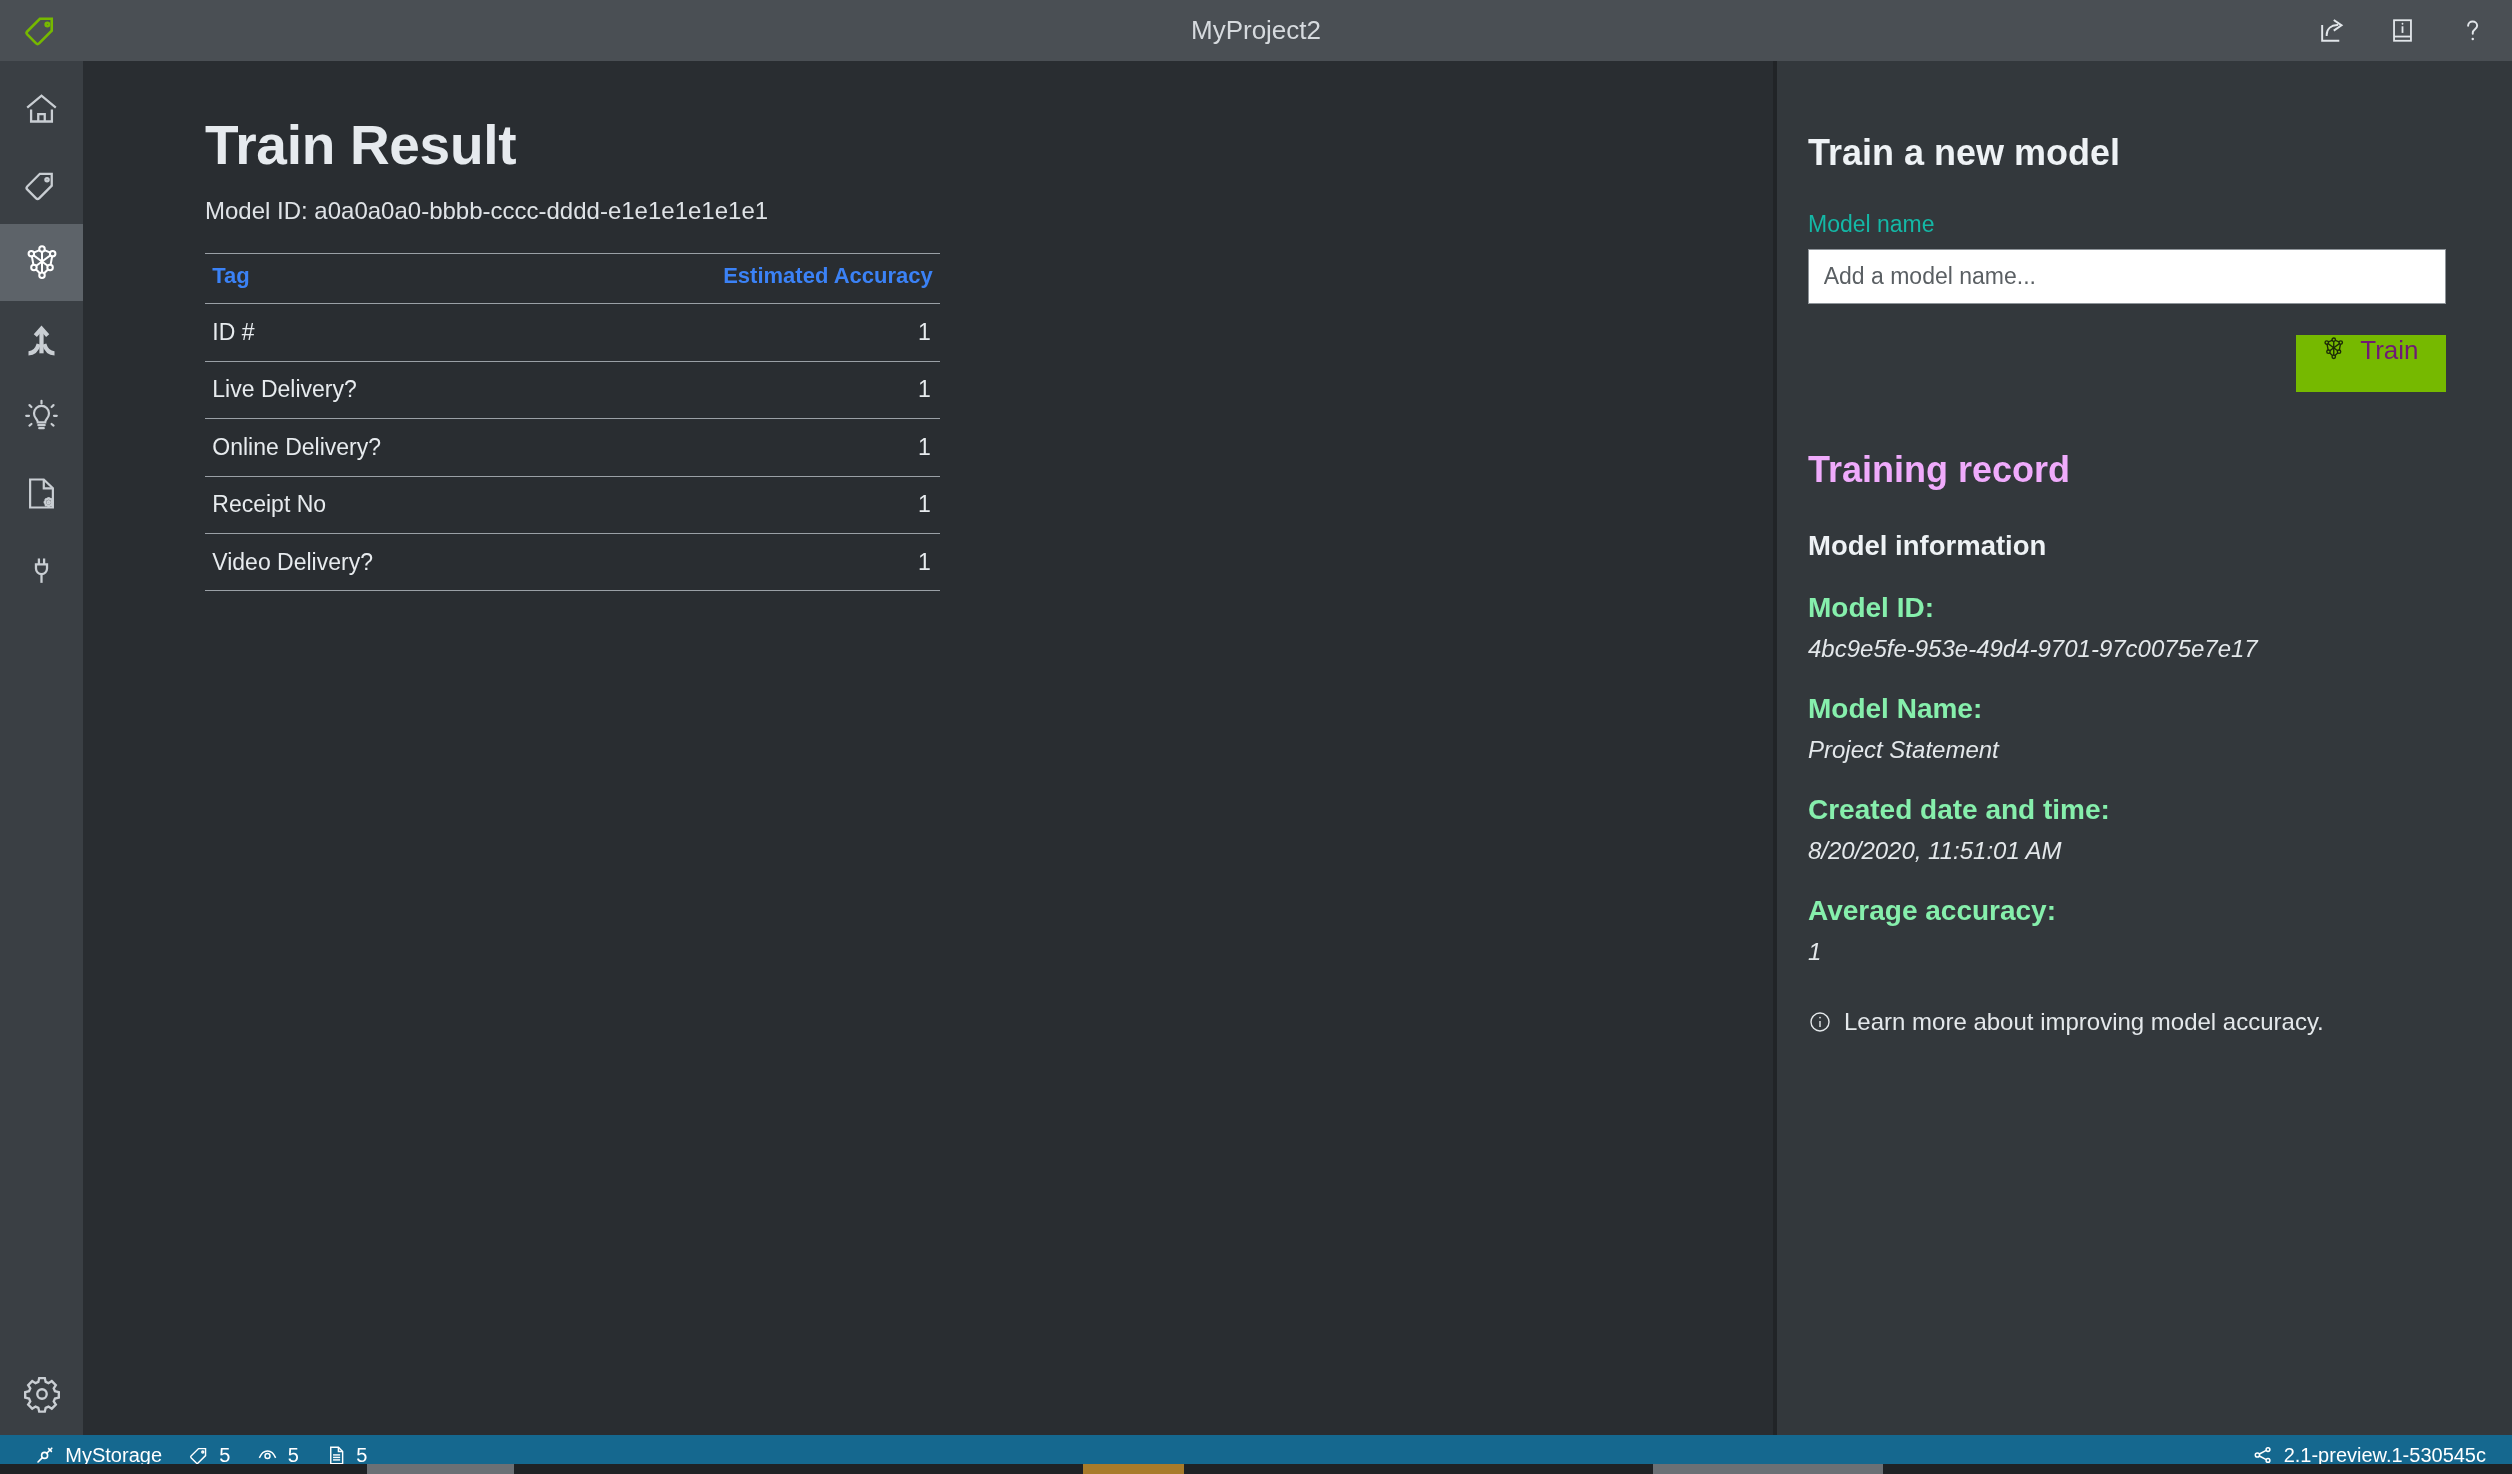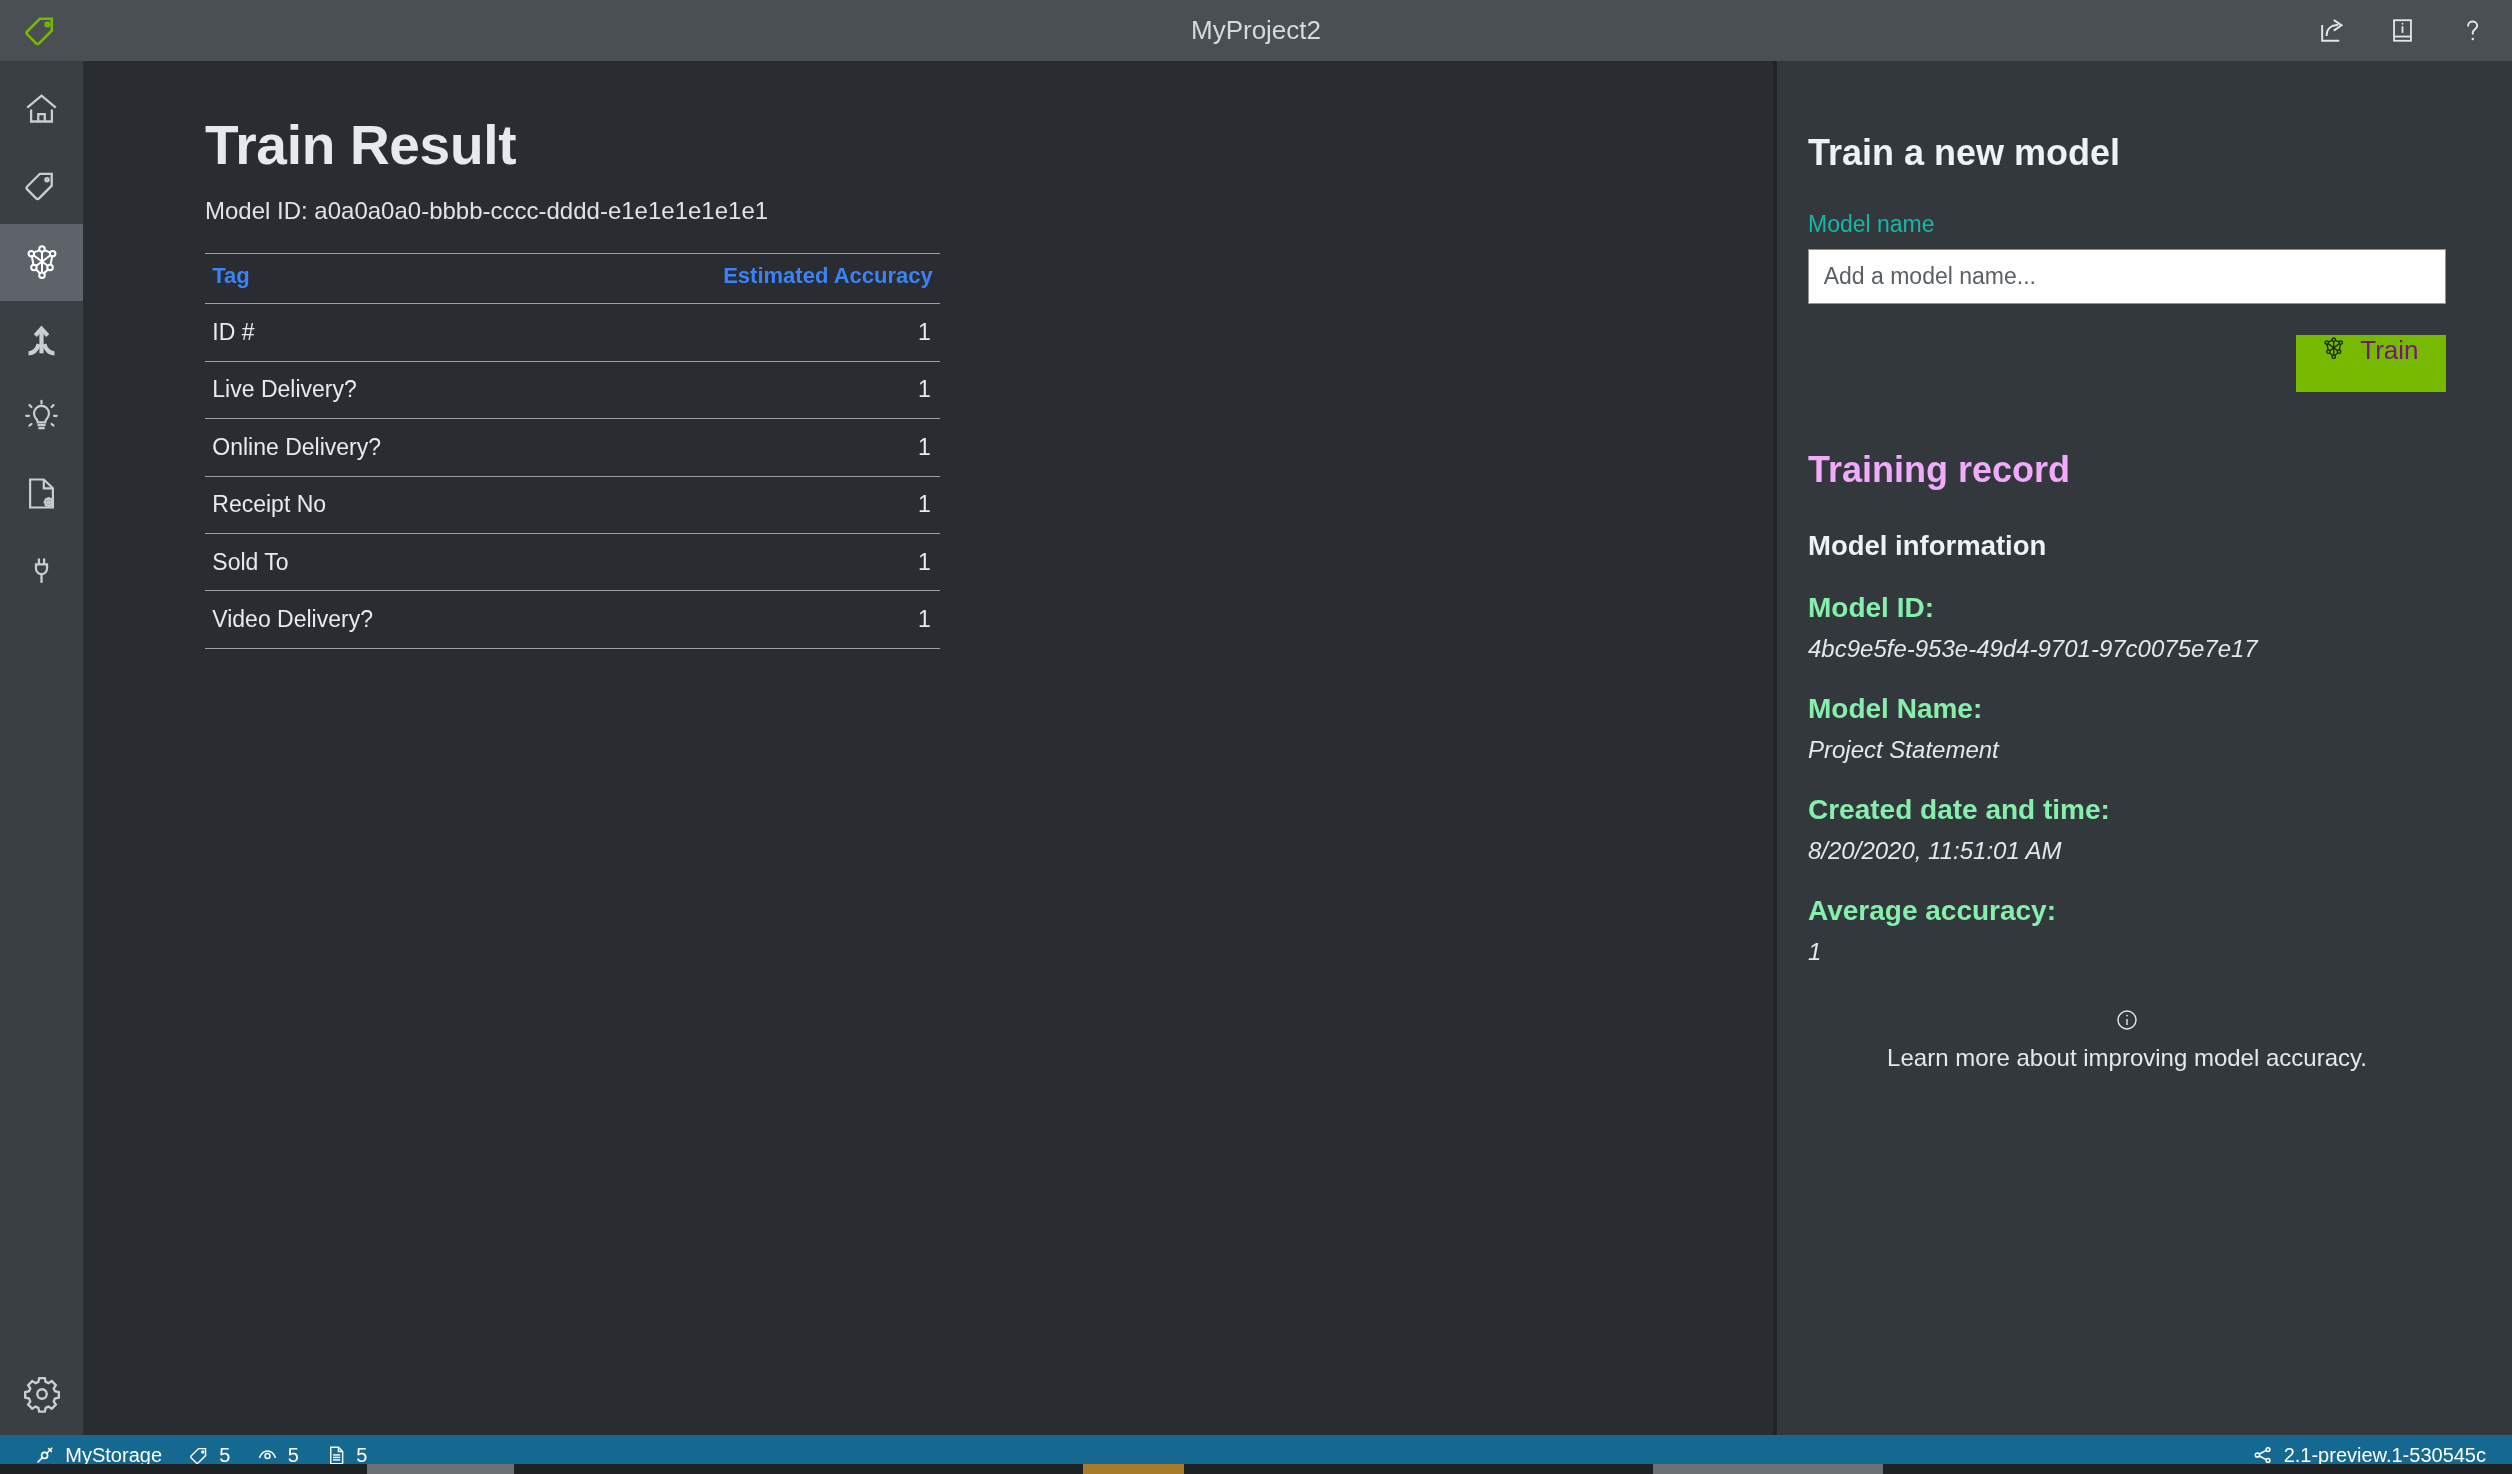--- a/index.html
+++ b/index.html
@@ -362,10 +362,6 @@
               <td class="num">1</td>
             </tr>
             <tr>
-              <td>Sold To</td>
-              <td class="num">1</td>
-            </tr>
-            <tr>
               <td>Video Delivery?</td>
               <td class="num">1</td>
             </tr>

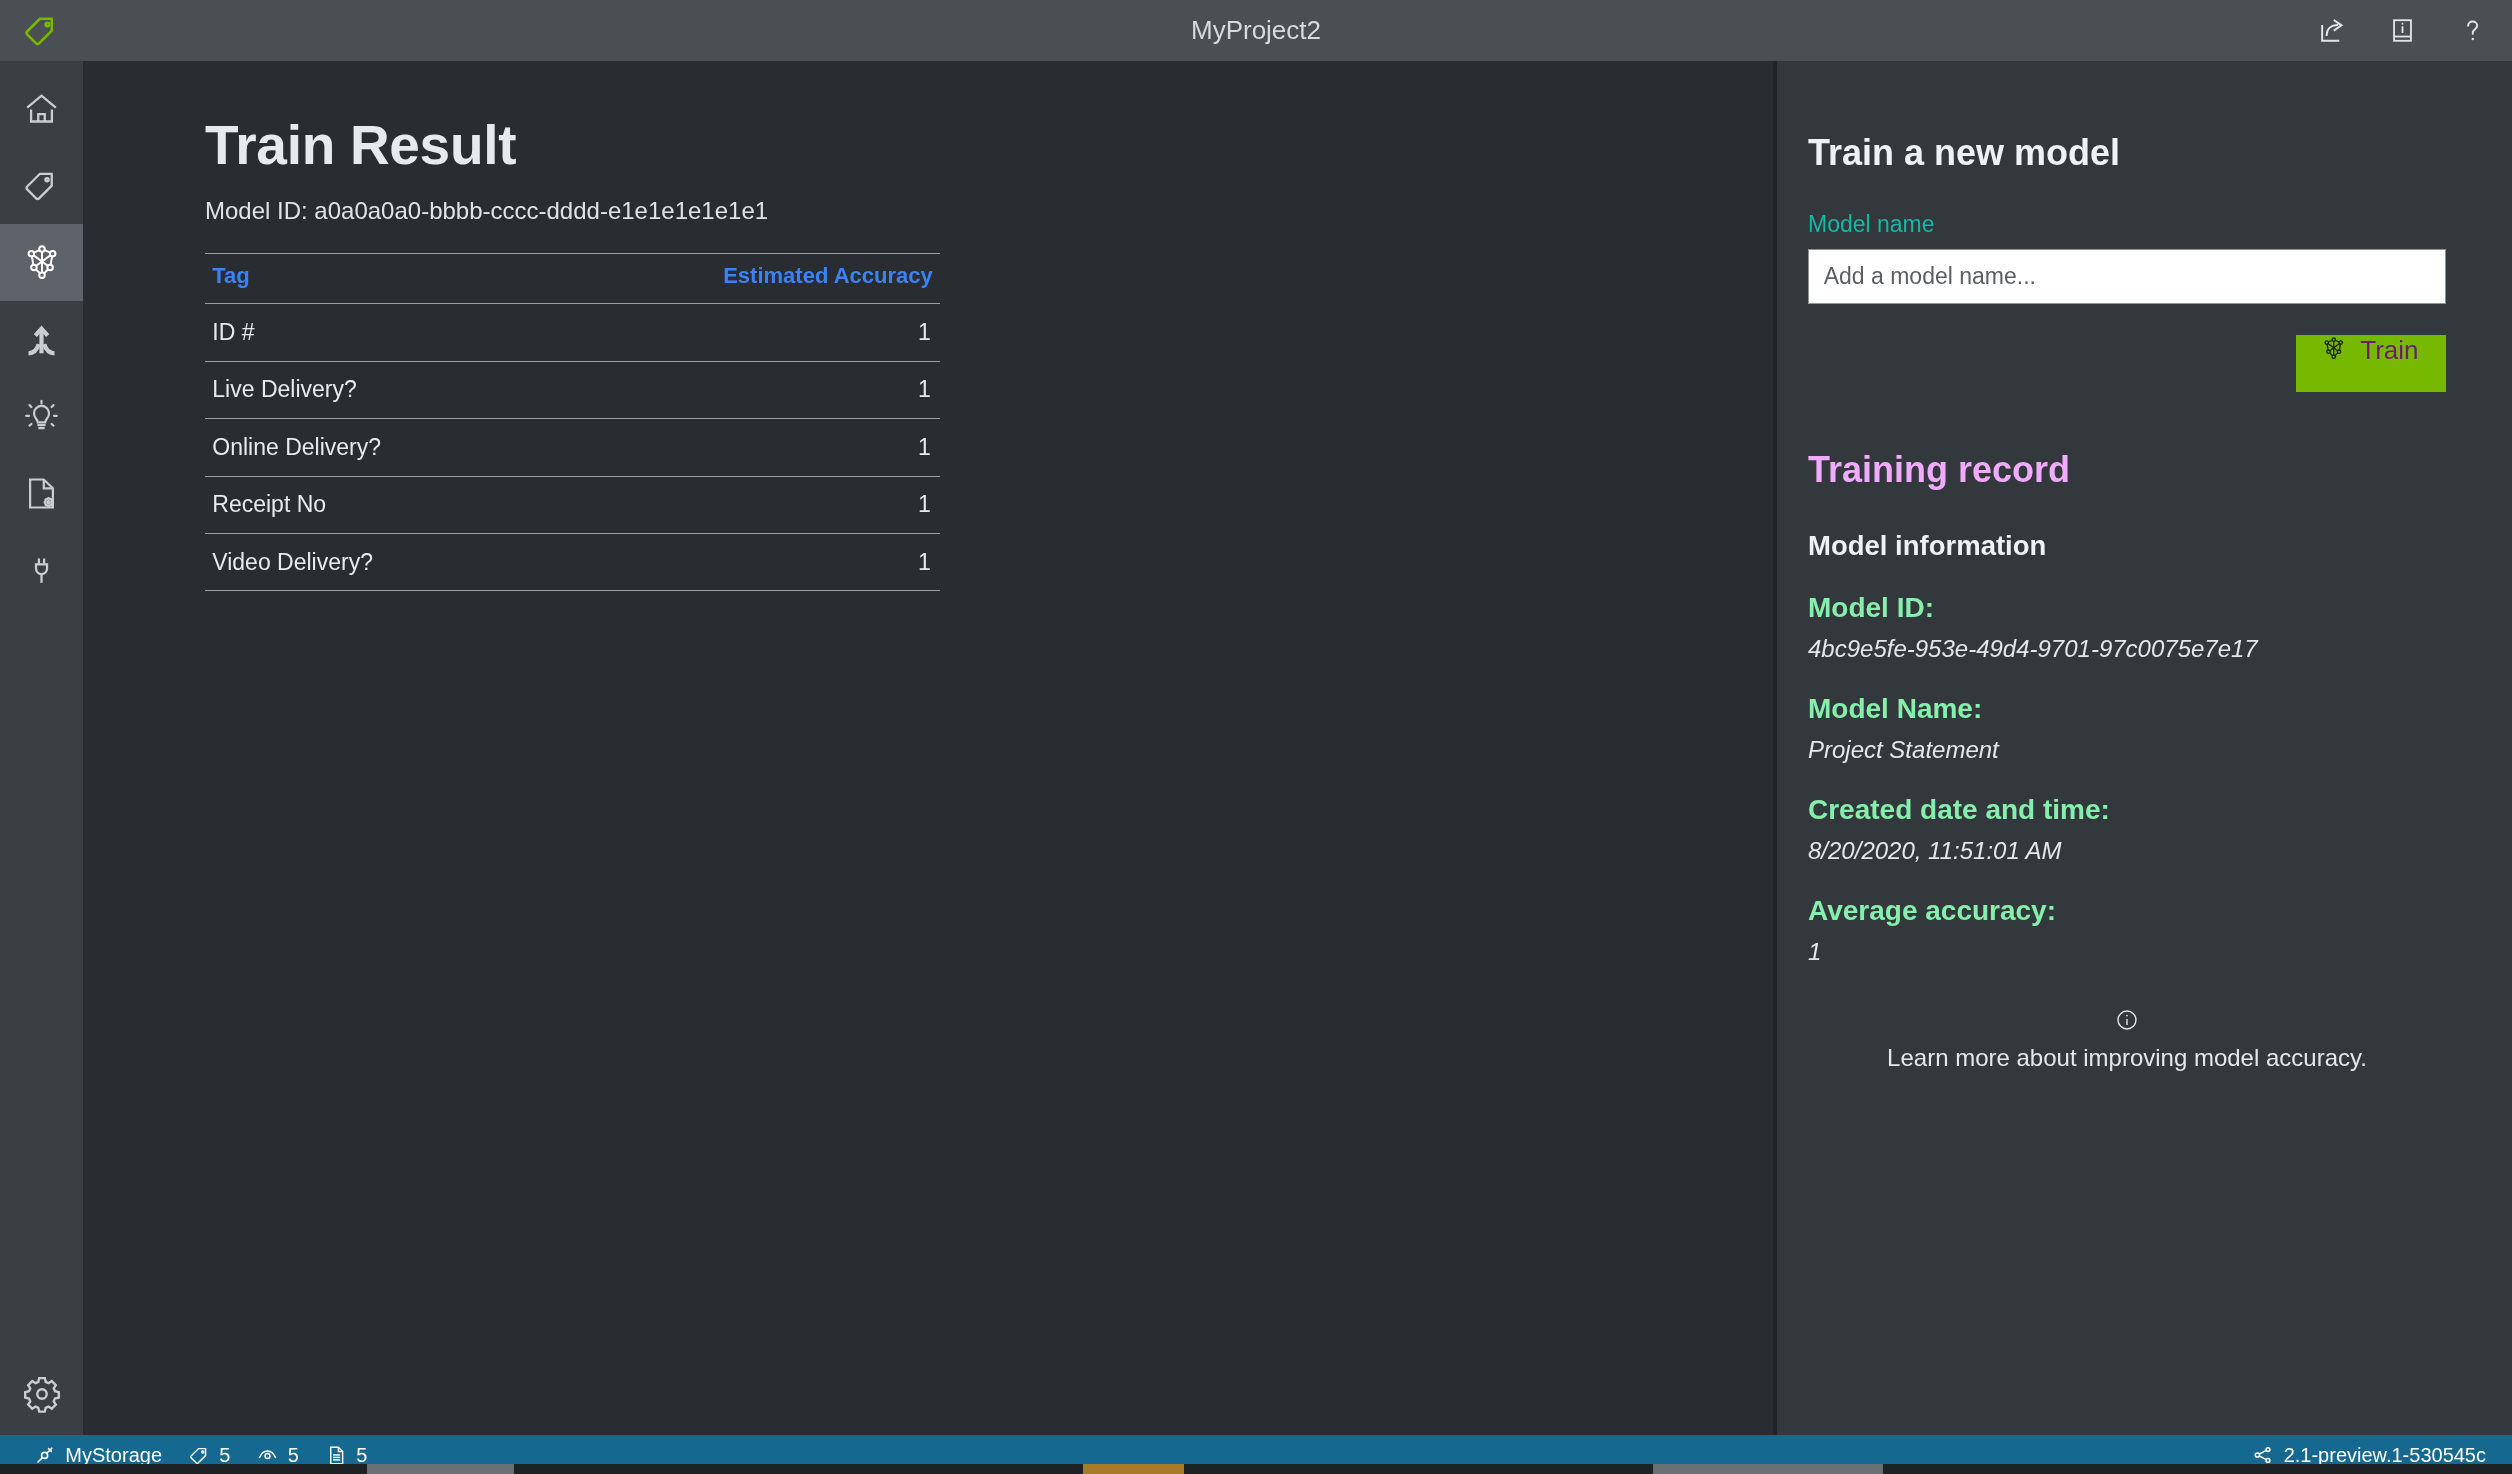--- a/index.html
+++ b/index.html
@@ -162,7 +162,7 @@
   .sp-note {
     margin-top: 42px;
     display: flex; align-items: center; gap: 12px;
-    font-size: 24px; color: #e4e8eb; flex-direction: column;
+    font-size: 24px; color: #e4e8eb;
   }
 
   

